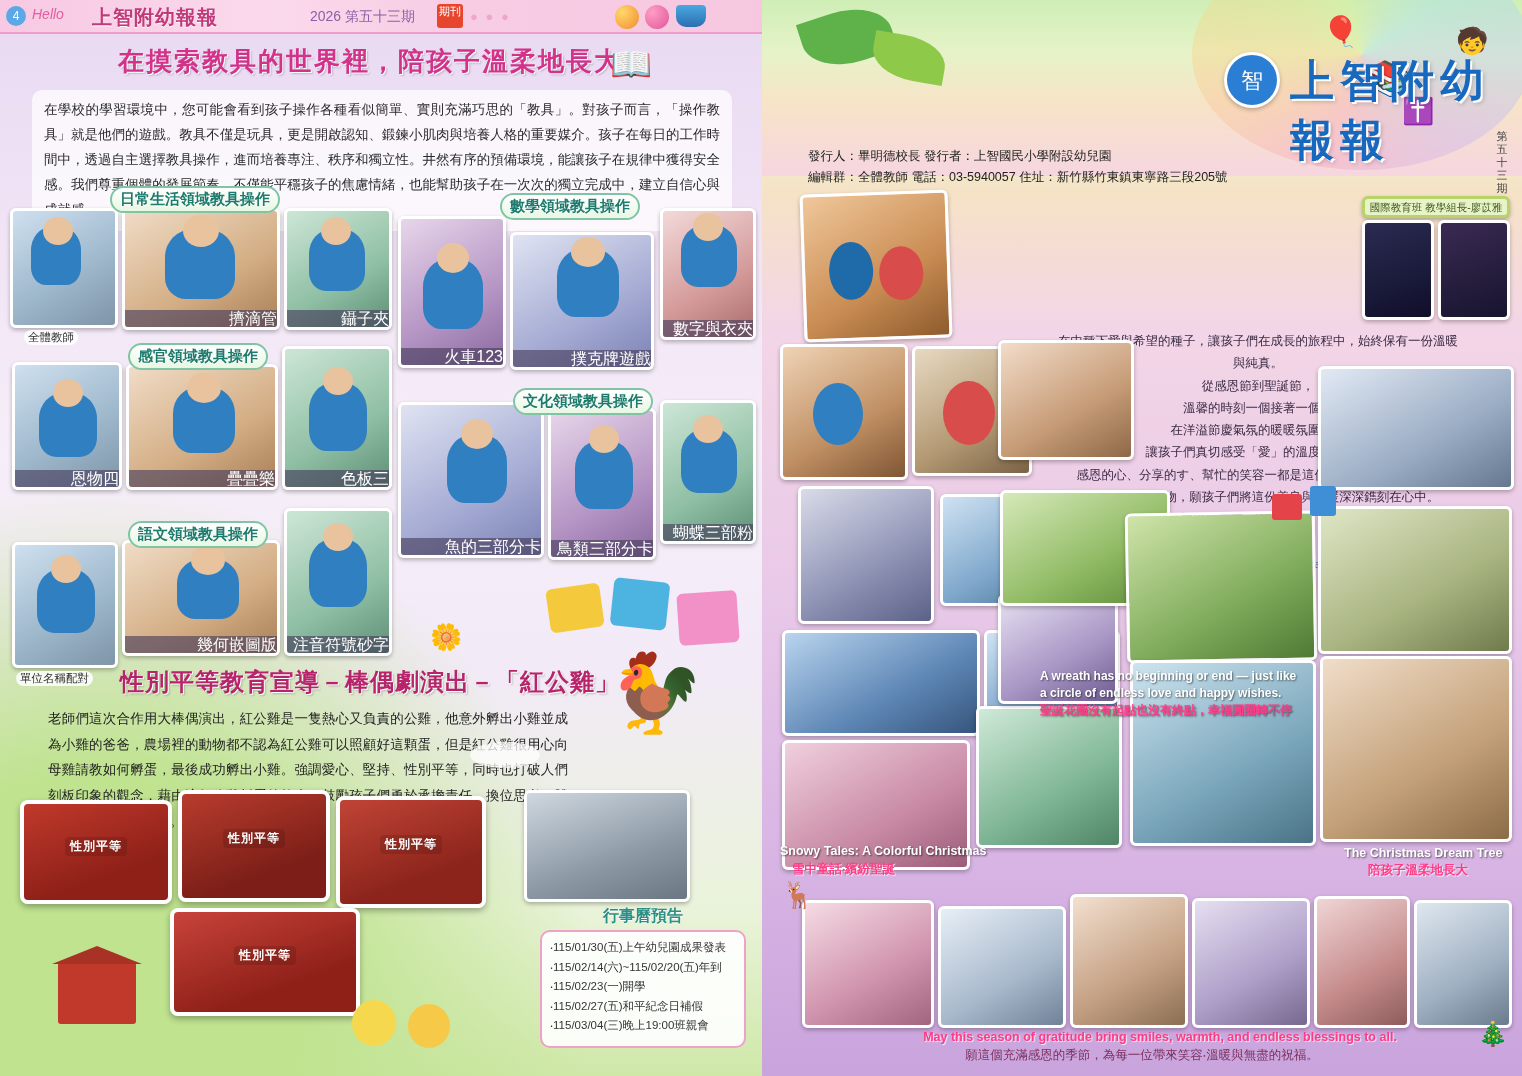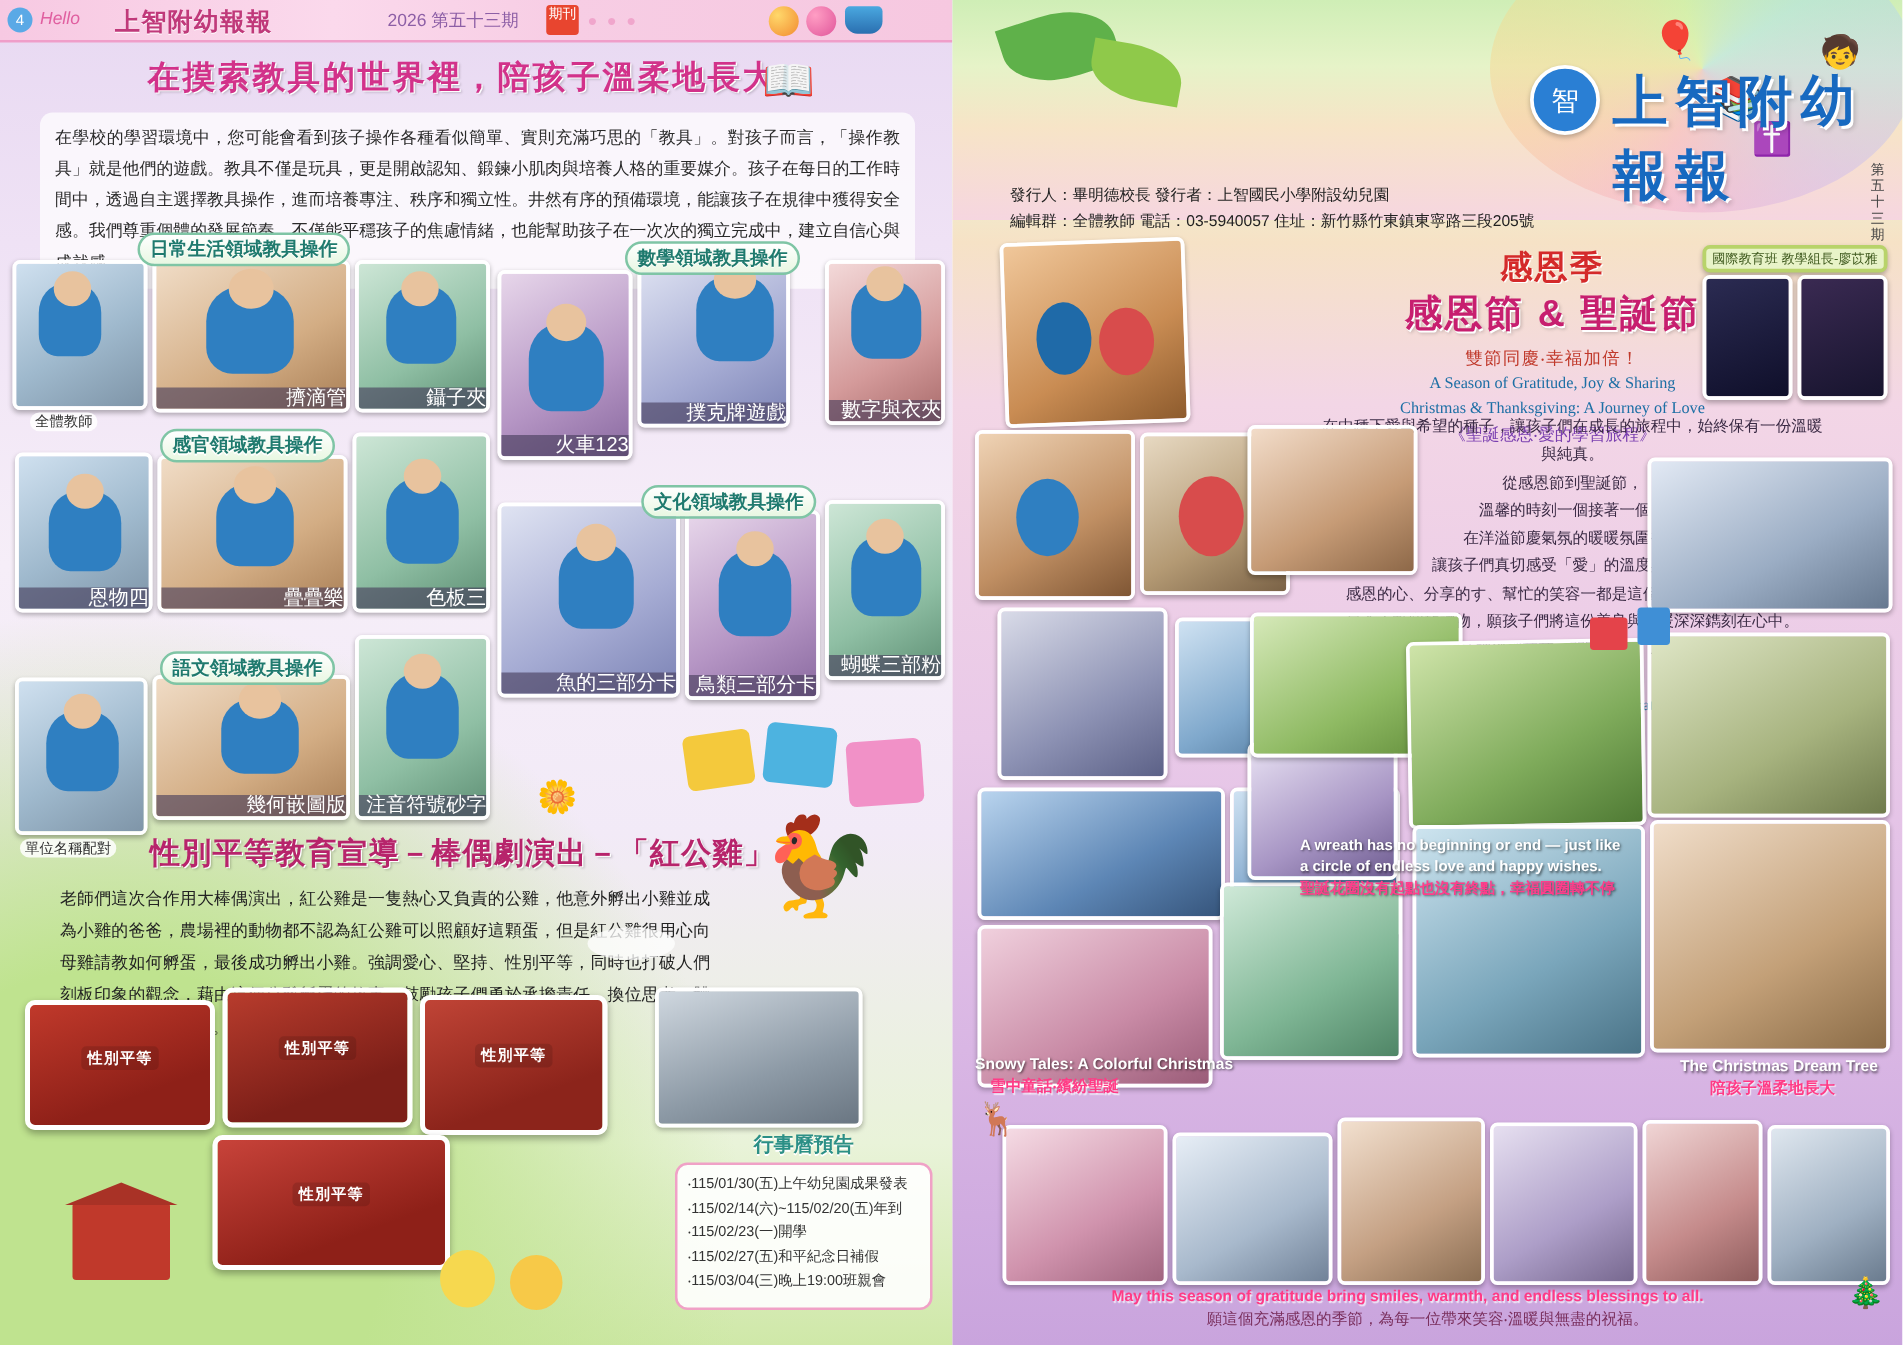--- a/index.html
+++ b/index.html
@@ -356,14 +356,6 @@
       <div>編輯群：全體教師   電話：03-5940057     住址：新竹縣竹東鎮東寧路三段205號</div>
     </div>
 
-    <div class="rp-banner">
-      <div class="l1">感恩季</div>
-      <div class="l2">感恩節 &amp; 聖誕節</div>
-      <div class="l3">雙節同慶‧幸福加倍！</div>
-      <div class="en">A Season of Gratitude, Joy &amp; Sharing</div>
-      <div class="en">Christmas &amp; Thanksgiving: A Journey of Love</div>
-      <div class="l6">《聖誕感恩‧愛的學習旅程》</div>
-    </div>
 
     <div class="rp-poem">
       <div>在中種下愛與希望的種子，讓孩子們在成長的旅程中，始終保有一份溫暖與純真。</div>

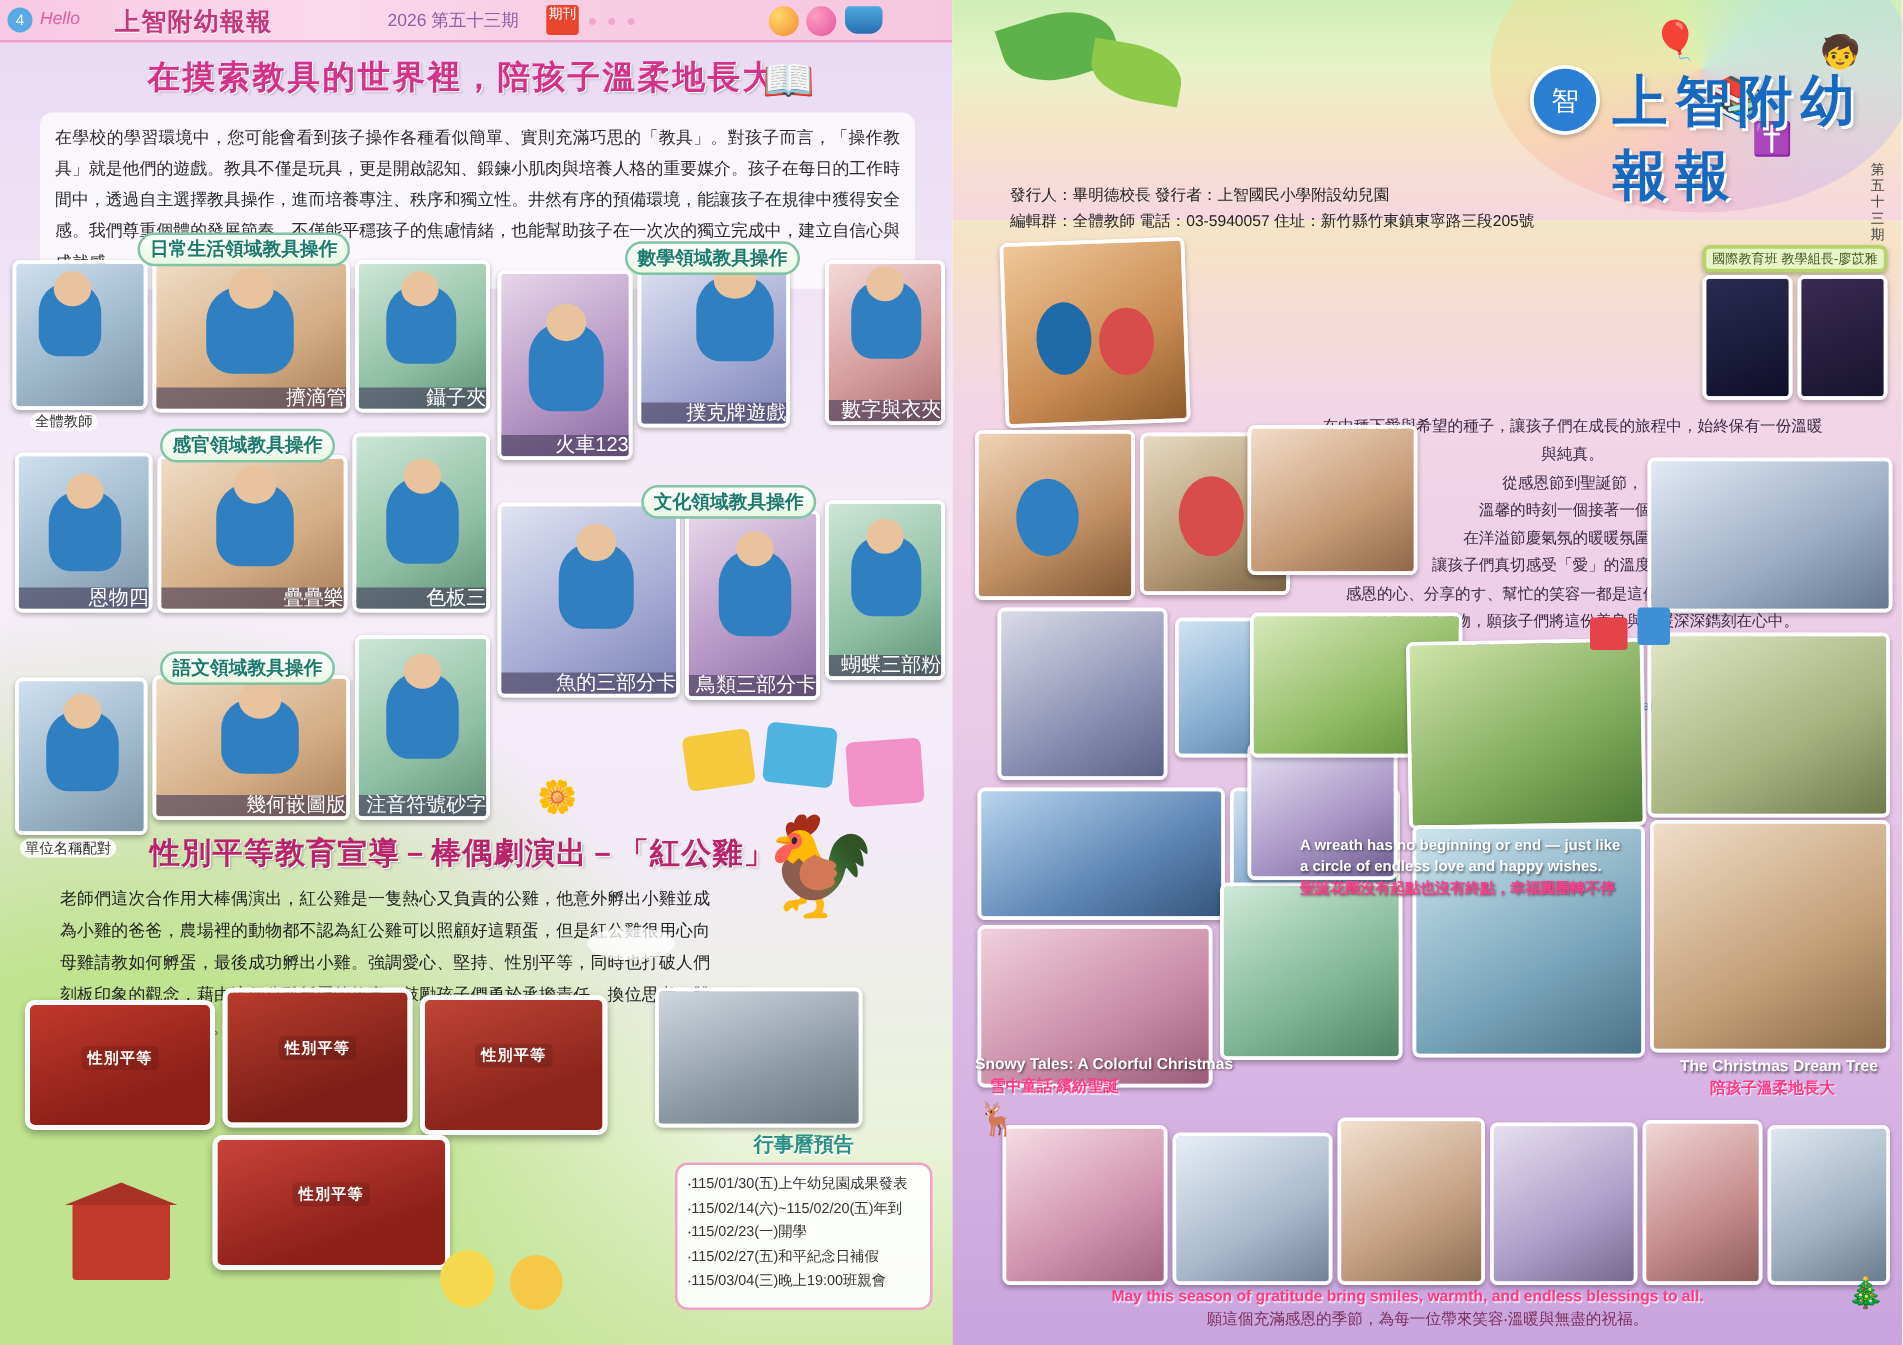--- a/index.html
+++ b/index.html
@@ -236,7 +236,7 @@
         <div class="cap">火車123</div>
       </div>
 
-      <div class="photo ph-f" style="left:510px; top:204px; width:122px; height:138px;">
+      <div class="photo ph-f" style="left:510px; top:232px; width:144px; height:138px;">
         <div class="kid" style="left:44px;top:14px;width:62px;height:68px;border-radius:40% 40% 30% 30%;"></div>
         <div class="kid" style="left:58px;top:2px;width:34px;height:30px;background:#e8c39e;"></div>
         <div class="cap">撲克牌遊戲</div>

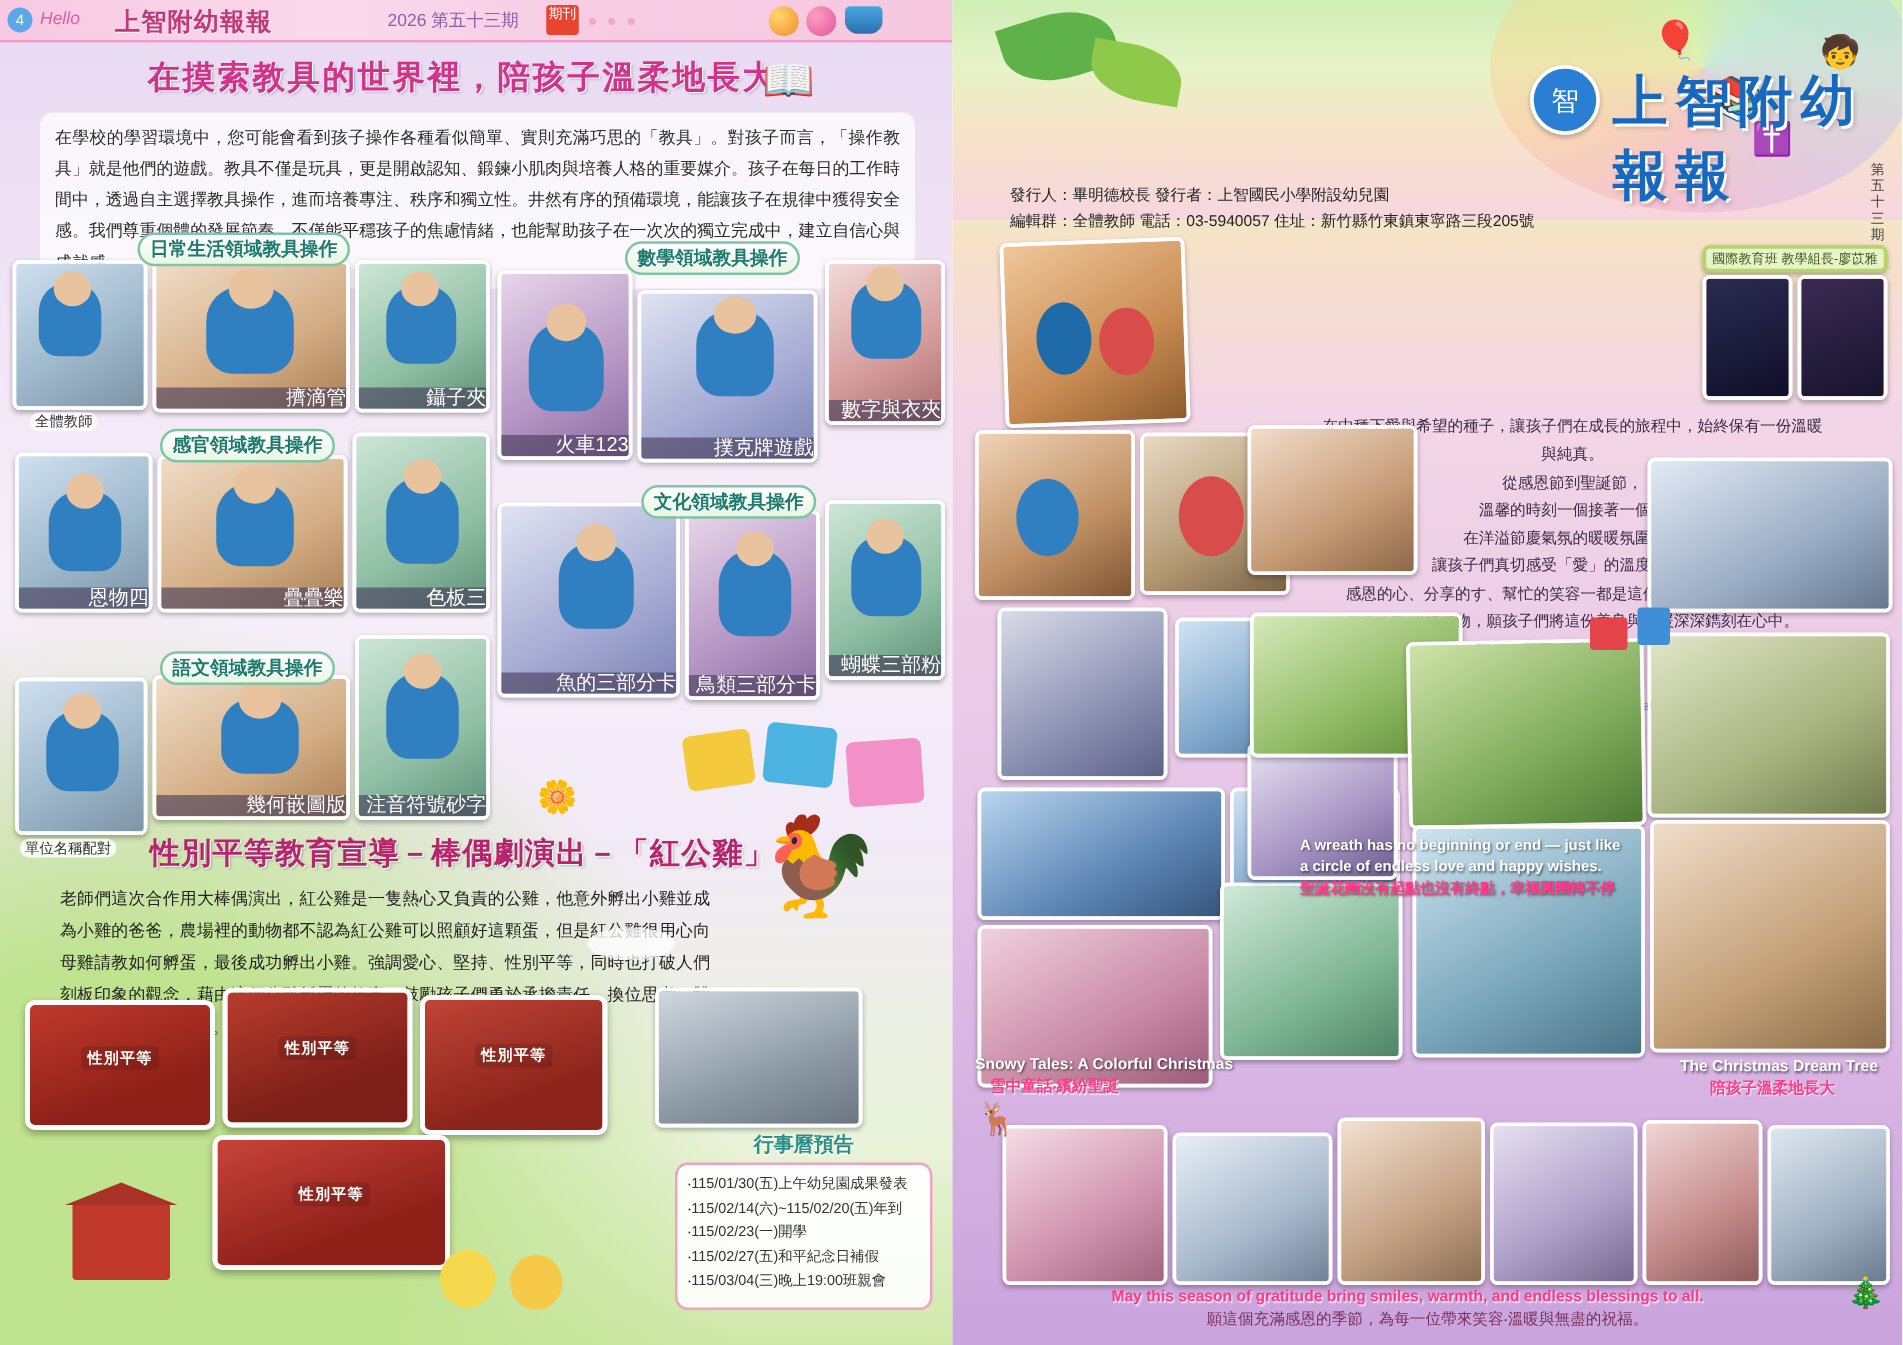--- a/index.html
+++ b/index.html
@@ -422,7 +422,7 @@
     <div class="deco" style="left:20px; top:880px; font-size:26px;">🦌</div>
     <div class="deco" style="left:716px; top:1020px; font-size:24px;">🎄</div>
 
-    <div class="rp-bottom-text" style="left:4px; width:720px;text-align:center;">May this season of gratitude bring smiles, warmth, and endless blessings to all.</div>
+    <div class="rp-bottom-text" style="left:38px; width:720px;text-align:center;">May this season of gratitude bring smiles, warmth, and endless blessings to all.</div>
     <div class="rp-bottom-text2" style="left:20px; width:720px;">願這個充滿感恩的季節，為每一位帶來笑容‧溫暖與無盡的祝福。</div>
   </div>
 </div>

